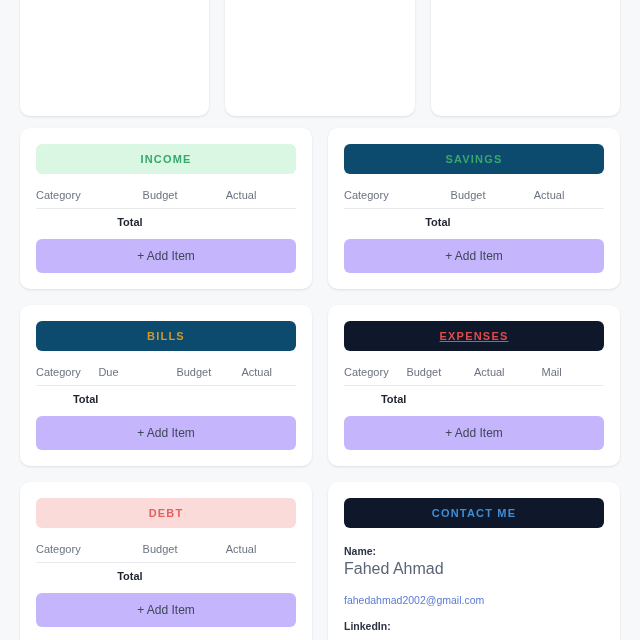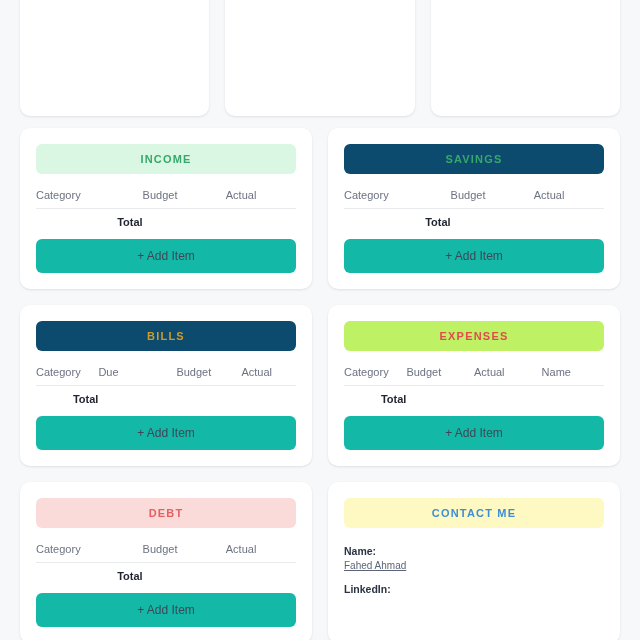--- a/index.html
+++ b/index.html
@@ -103,7 +103,7 @@
 
   .add-item {
     margin-top: 11px;
-    background: #14b8a6;
+    background: #c4b5fd;
     border: none;
     border-radius: 6px;
     width: 100%;

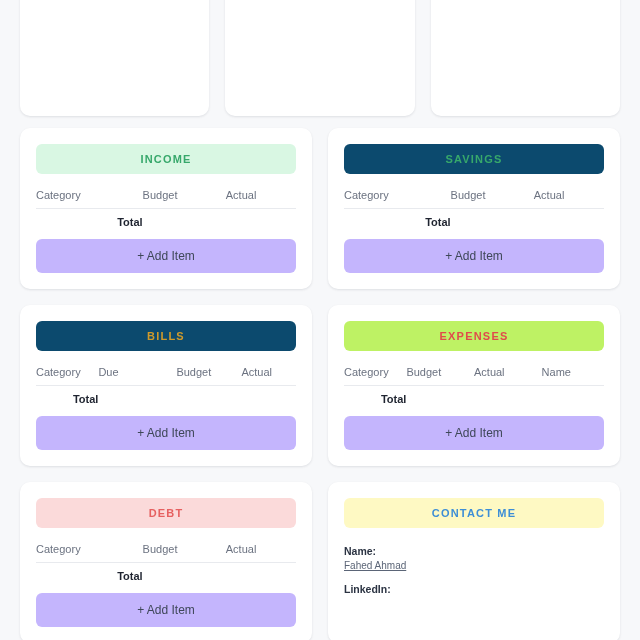--- a/index.html
+++ b/index.html
@@ -73,7 +73,7 @@
   .t-income   { background: #d9f7e3; color: #37a86b; }
   .t-savings  { background: #0c4a6e; color: #37a86b; }
   .t-bills    { background: #0c4a6e; color: #d09a2a; }
-  .t-expenses { background: #bef264; color: #e04b4b; }
+  .t-expenses { background: #0f172a; color: #e04b4b; text-decoration: underline; }
   .t-debt     { background: #fbdada; color: #e66060; }
   .t-contact  { background: #fef9c3; color: #3d8ed6; }
 

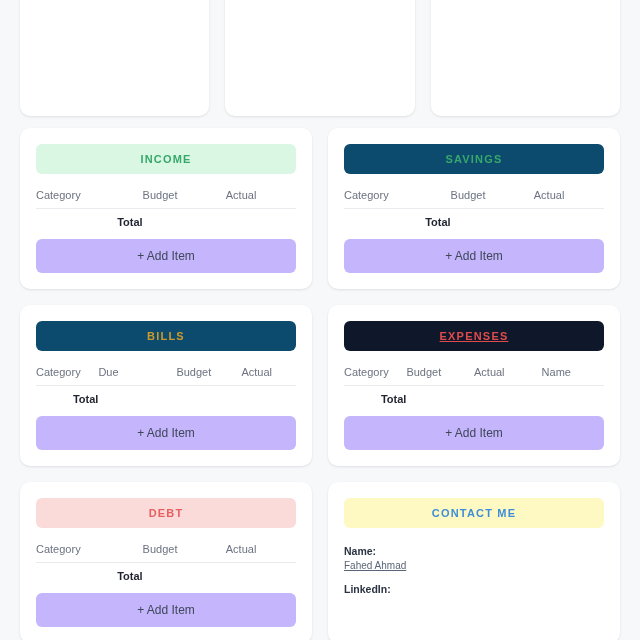--- a/index.html
+++ b/index.html
@@ -240,7 +240,7 @@
             <th>Category</th>
             <th>Budget</th>
             <th>Actual</th>
-            <th>Name</th>
+            <th>Mail</th>
           </tr>
         </thead>
         <tbody>

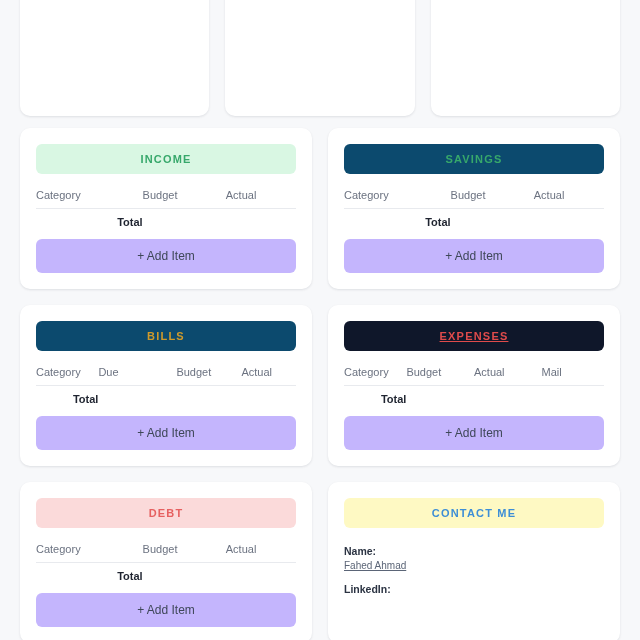--- a/index.html
+++ b/index.html
@@ -75,7 +75,7 @@
   .t-bills    { background: #0c4a6e; color: #d09a2a; }
   .t-expenses { background: #0f172a; color: #e04b4b; text-decoration: underline; }
   .t-debt     { background: #fbdada; color: #e66060; }
-  .t-contact  { background: #fef9c3; color: #3d8ed6; }
+  .t-contact  { background: #0f172a; color: #3d8ed6; }
 
   table.budget-table {
     width: 100%;

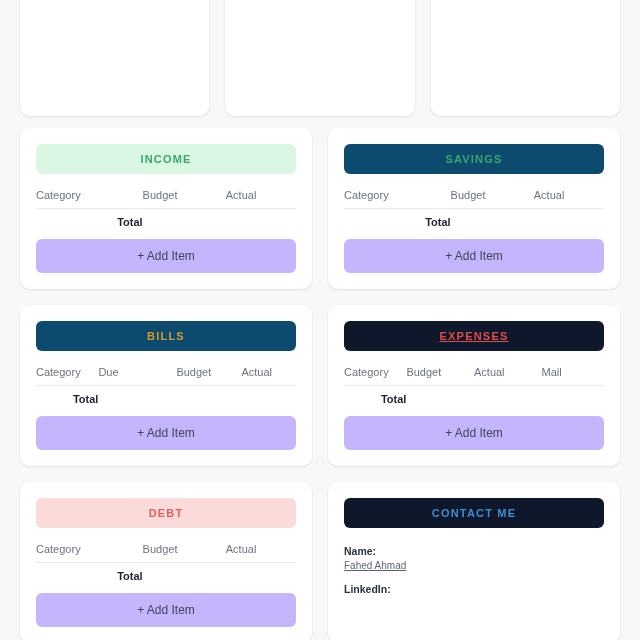--- a/index.html
+++ b/index.html
@@ -142,9 +142,8 @@
     margin-bottom: 3px;
   }
   .contact-value {
-    font-size: 10px;
+    font-size: 16px;
     color: #5b6577;
-    text-decoration: underline;
   }
   .contact-link {
     font-size: 10.5px;

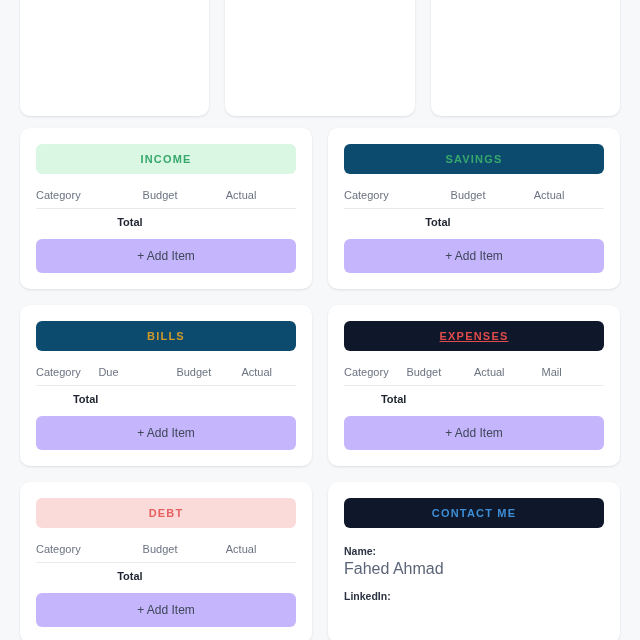--- a/index.html
+++ b/index.html
@@ -283,6 +283,7 @@
           <div class="contact-value">Fahed Ahmad</div>
         </div>
         <div class="contact-group">
+          <a class="contact-link">fahedahmad2002@gmail.com</a>
         </div>
         <div class="contact-group">
           <div class="contact-label">LinkedIn:</div>

